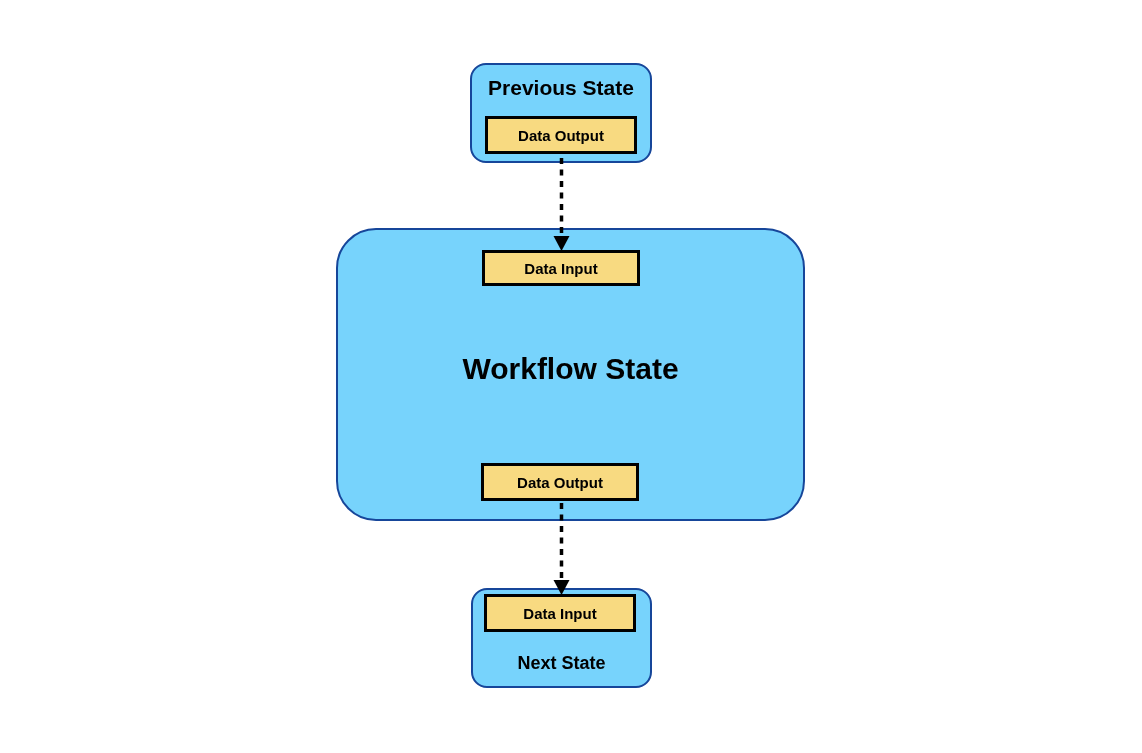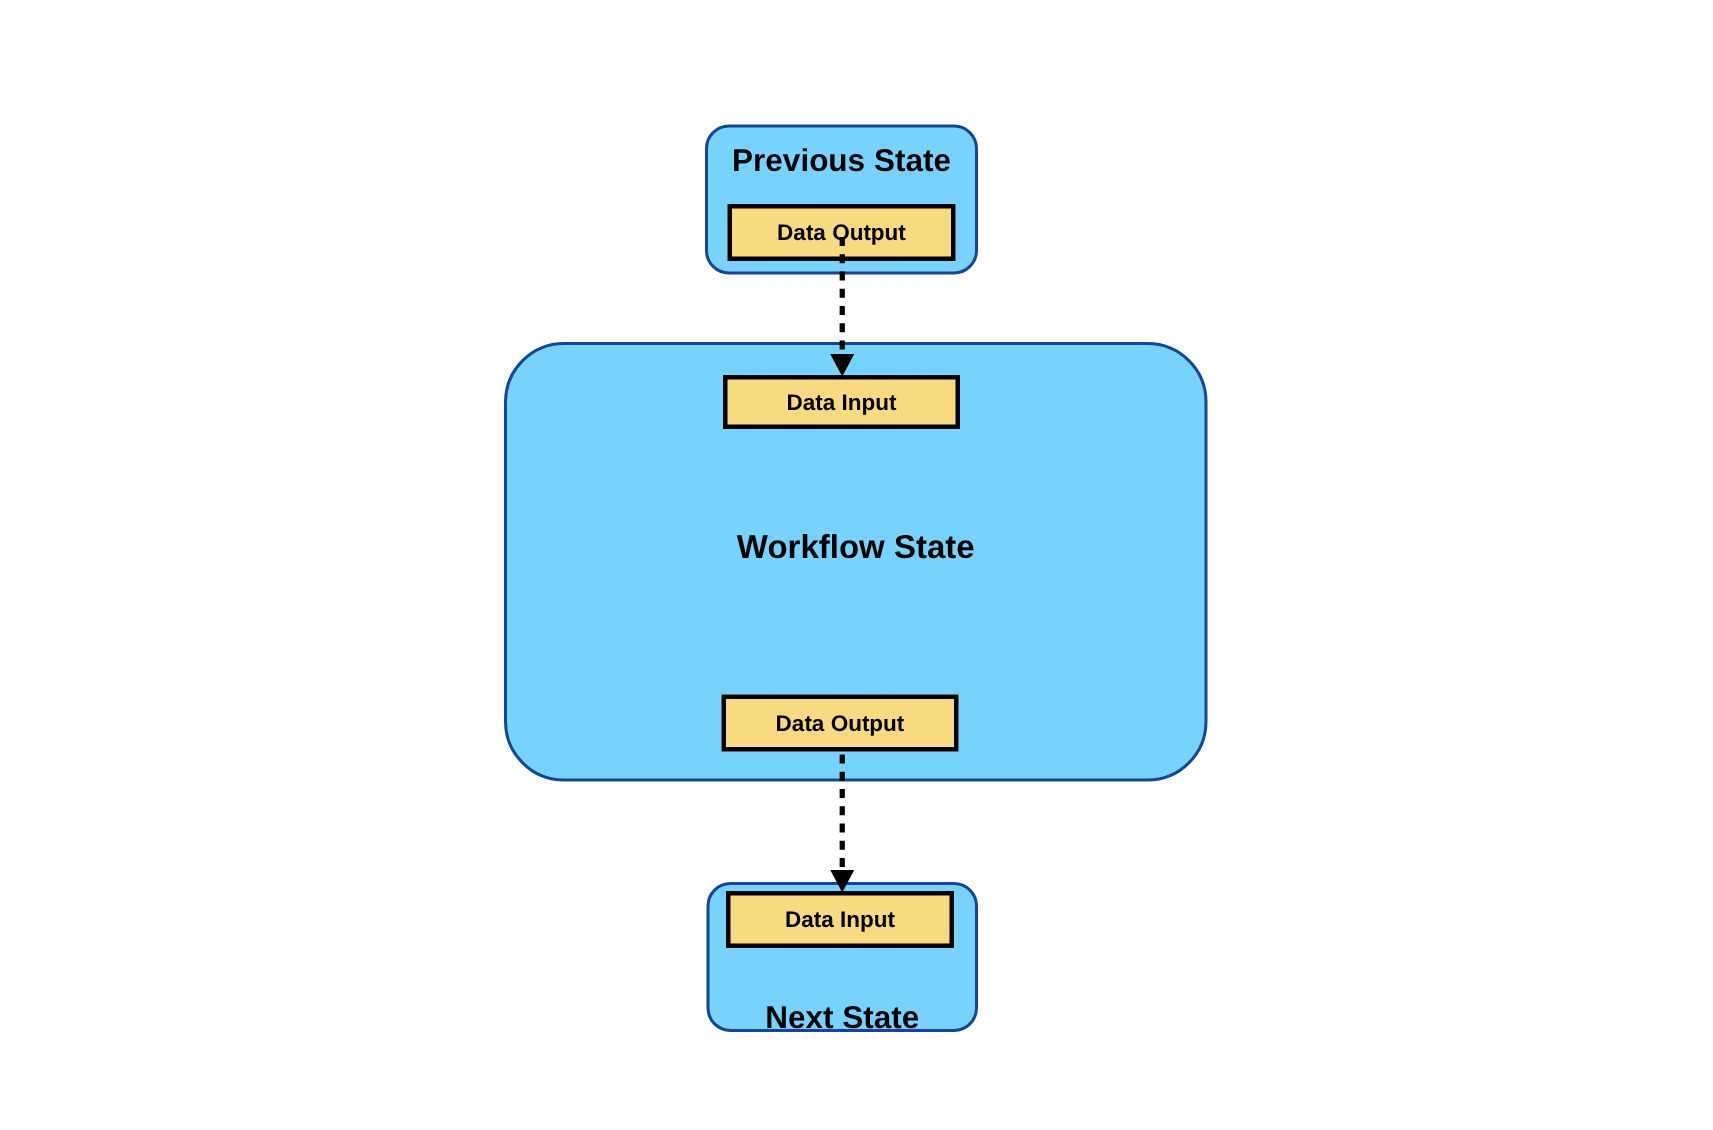--- a/index.html
+++ b/index.html
@@ -55,7 +55,7 @@
     justify-content: center;
     white-space: nowrap;
   }
-  #node-previous { left: 470px; top: 63px;  width: 182px; height: 100px; margin-top: 20px; }
+  #node-previous { left: 470px; top: 63px;  width: 182px; height: 100px; }
   #node-workflow { left: 336px; top: 228px; width: 469px; height: 293px; }
   #node-next     { left: 471px; top: 588px; width: 181px; height: 100px; }
 

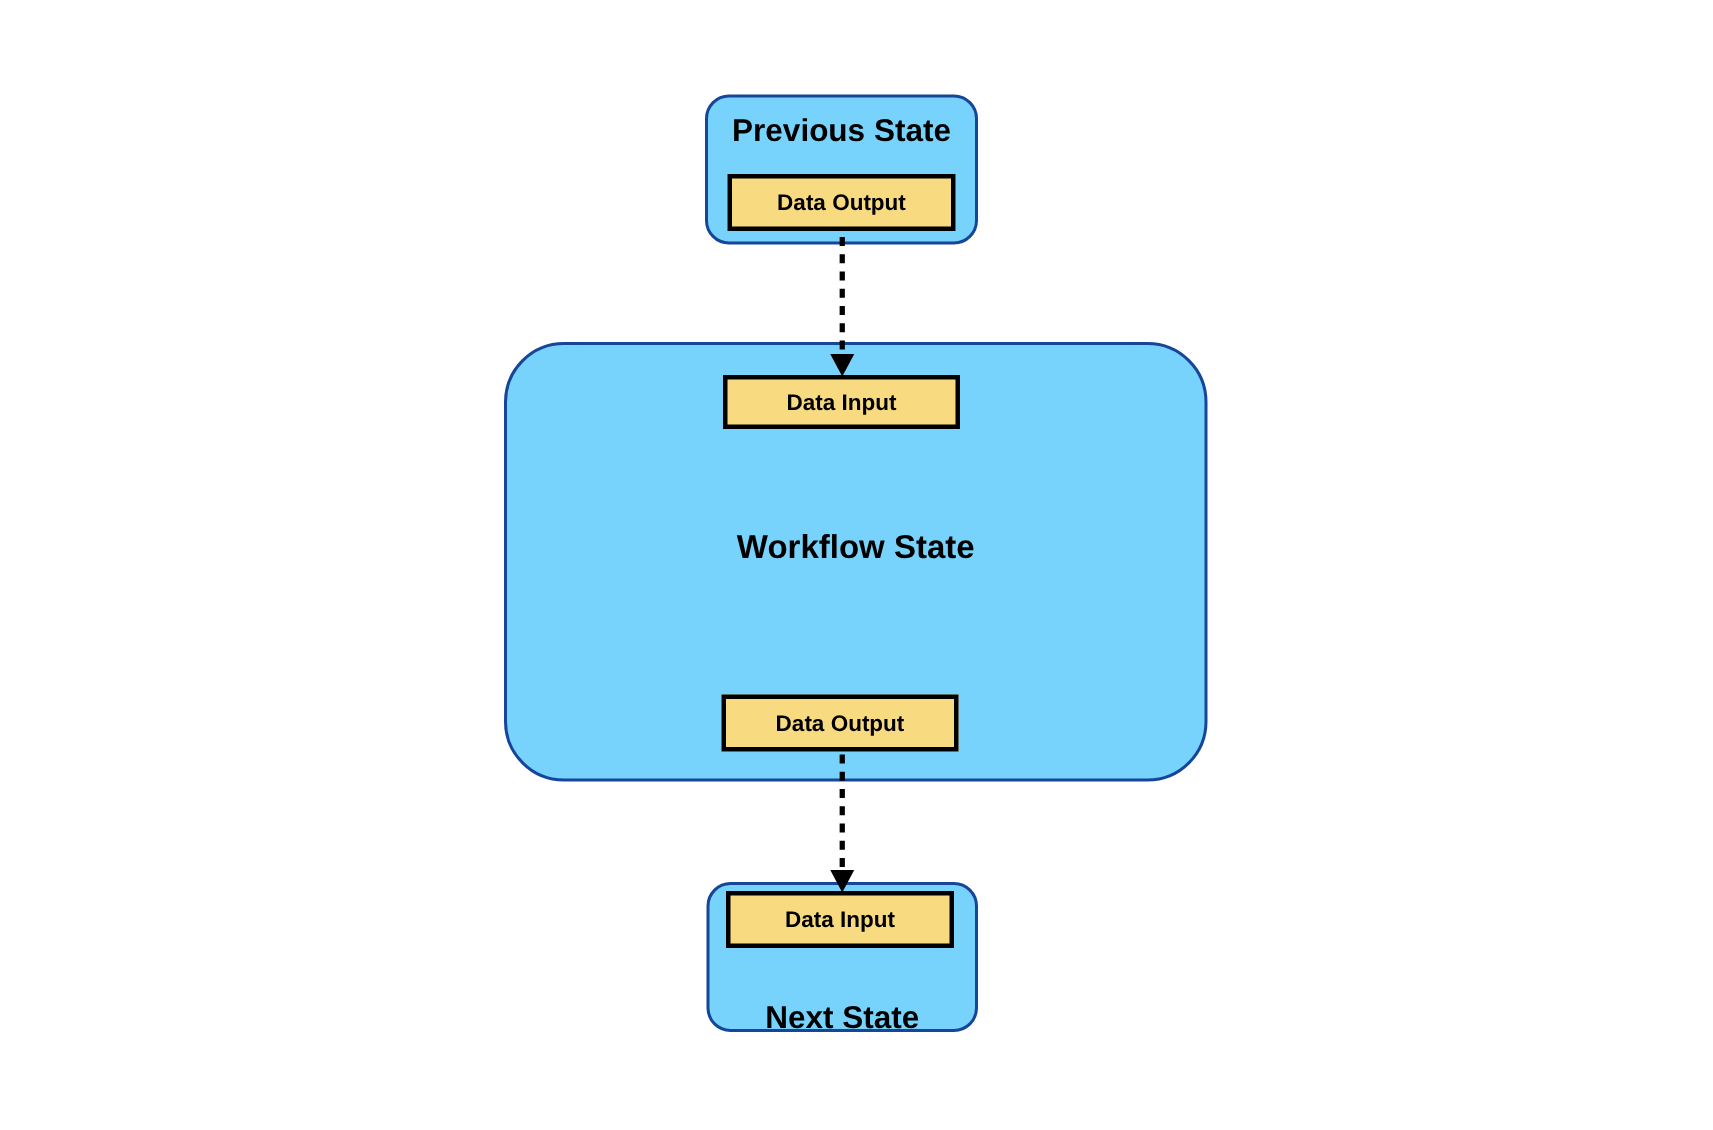--- a/index.html
+++ b/index.html
@@ -63,7 +63,7 @@
   #port-prev-out  { left: 13px;  top: 51px;  width: 152px; height: 38px; }
 
   #port-wf-in     { left: 144px; top: 20px;  width: 158px; height: 36px; }
-  #node-workflow .node-title { top: 122px; font-size: 22px; }
+  #node-workflow .node-title { top: 122px; font-size: 30px; }
   #port-wf-out    { left: 143px; top: 233px; width: 158px; height: 38px; }
 
   #port-next-in   { left: 11px;  top: 4px;   width: 152px; height: 38px; }

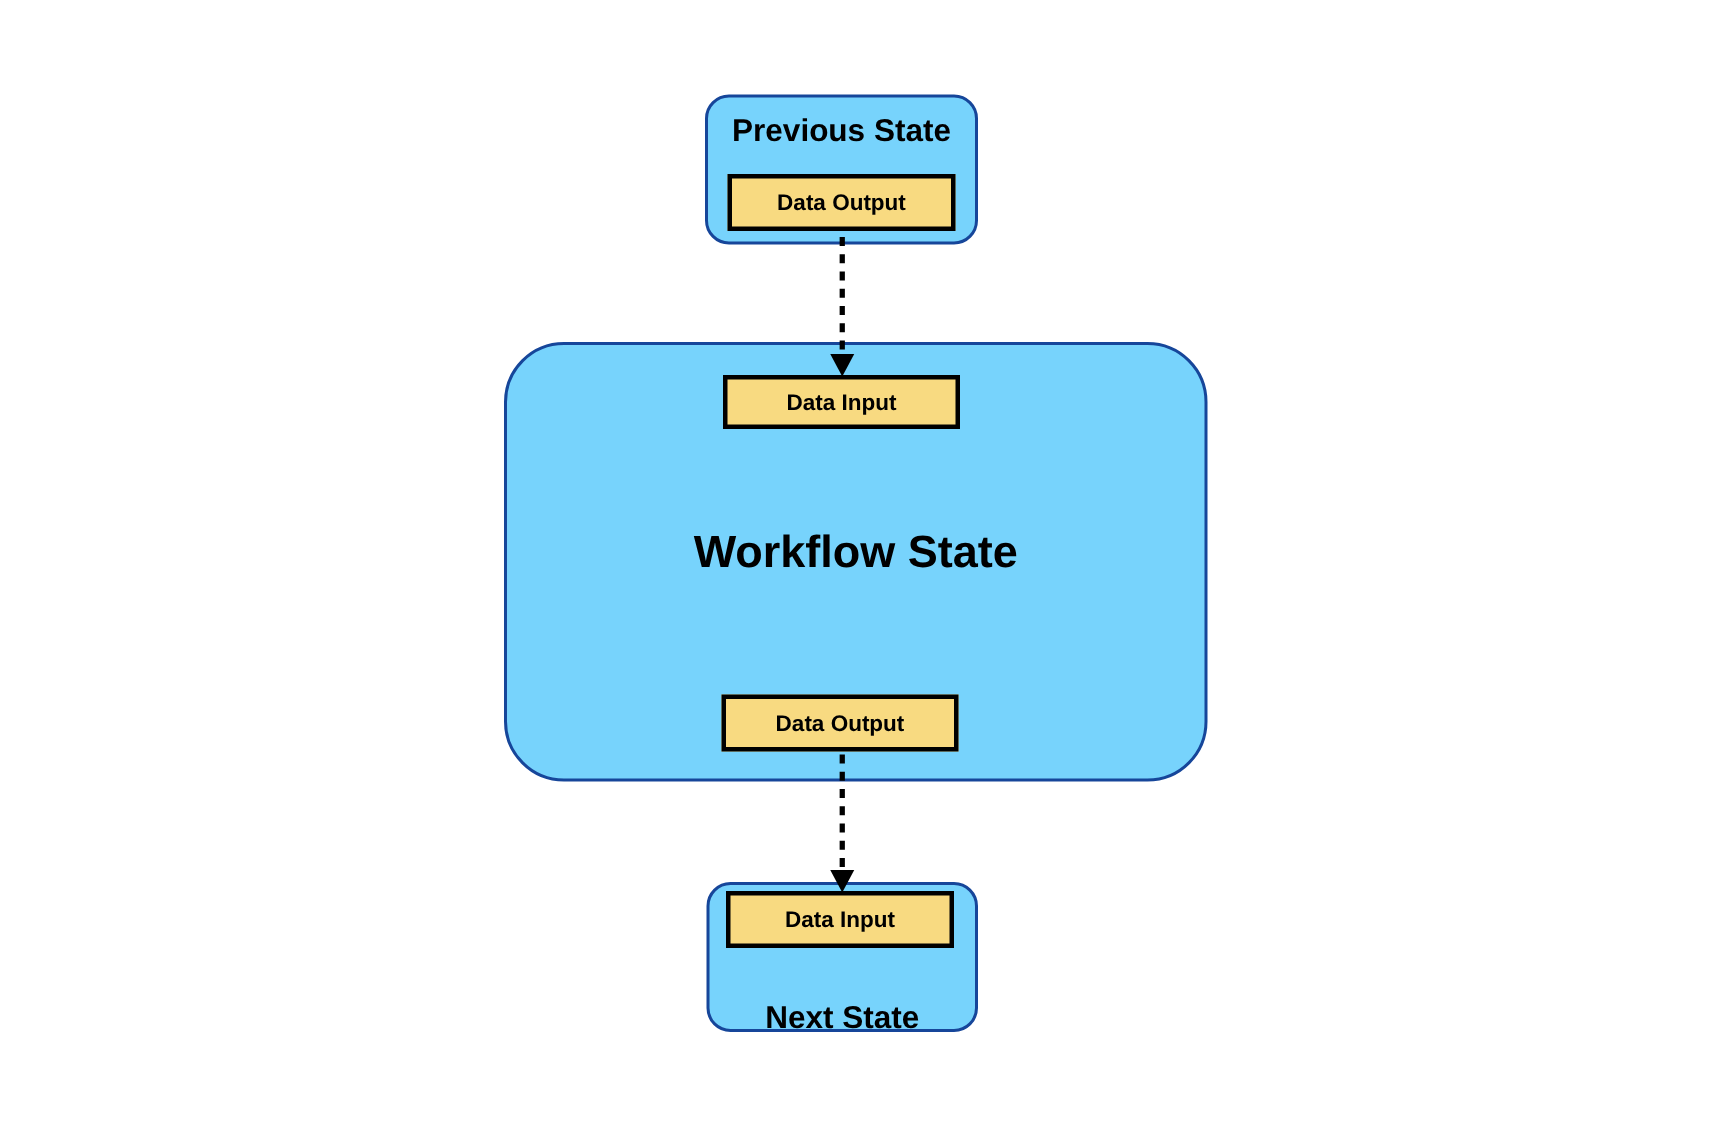--- a/index.html
+++ b/index.html
@@ -67,7 +67,7 @@
   #port-wf-out    { left: 143px; top: 233px; width: 158px; height: 38px; }
 
   #port-next-in   { left: 11px;  top: 4px;   width: 152px; height: 38px; }
-  #node-next .node-title { top: 77px; font-size: 21px; }
+  #node-next .node-title { top: 63px; font-size: 18px; }
 
   .arrow-layer {
     position: absolute;

